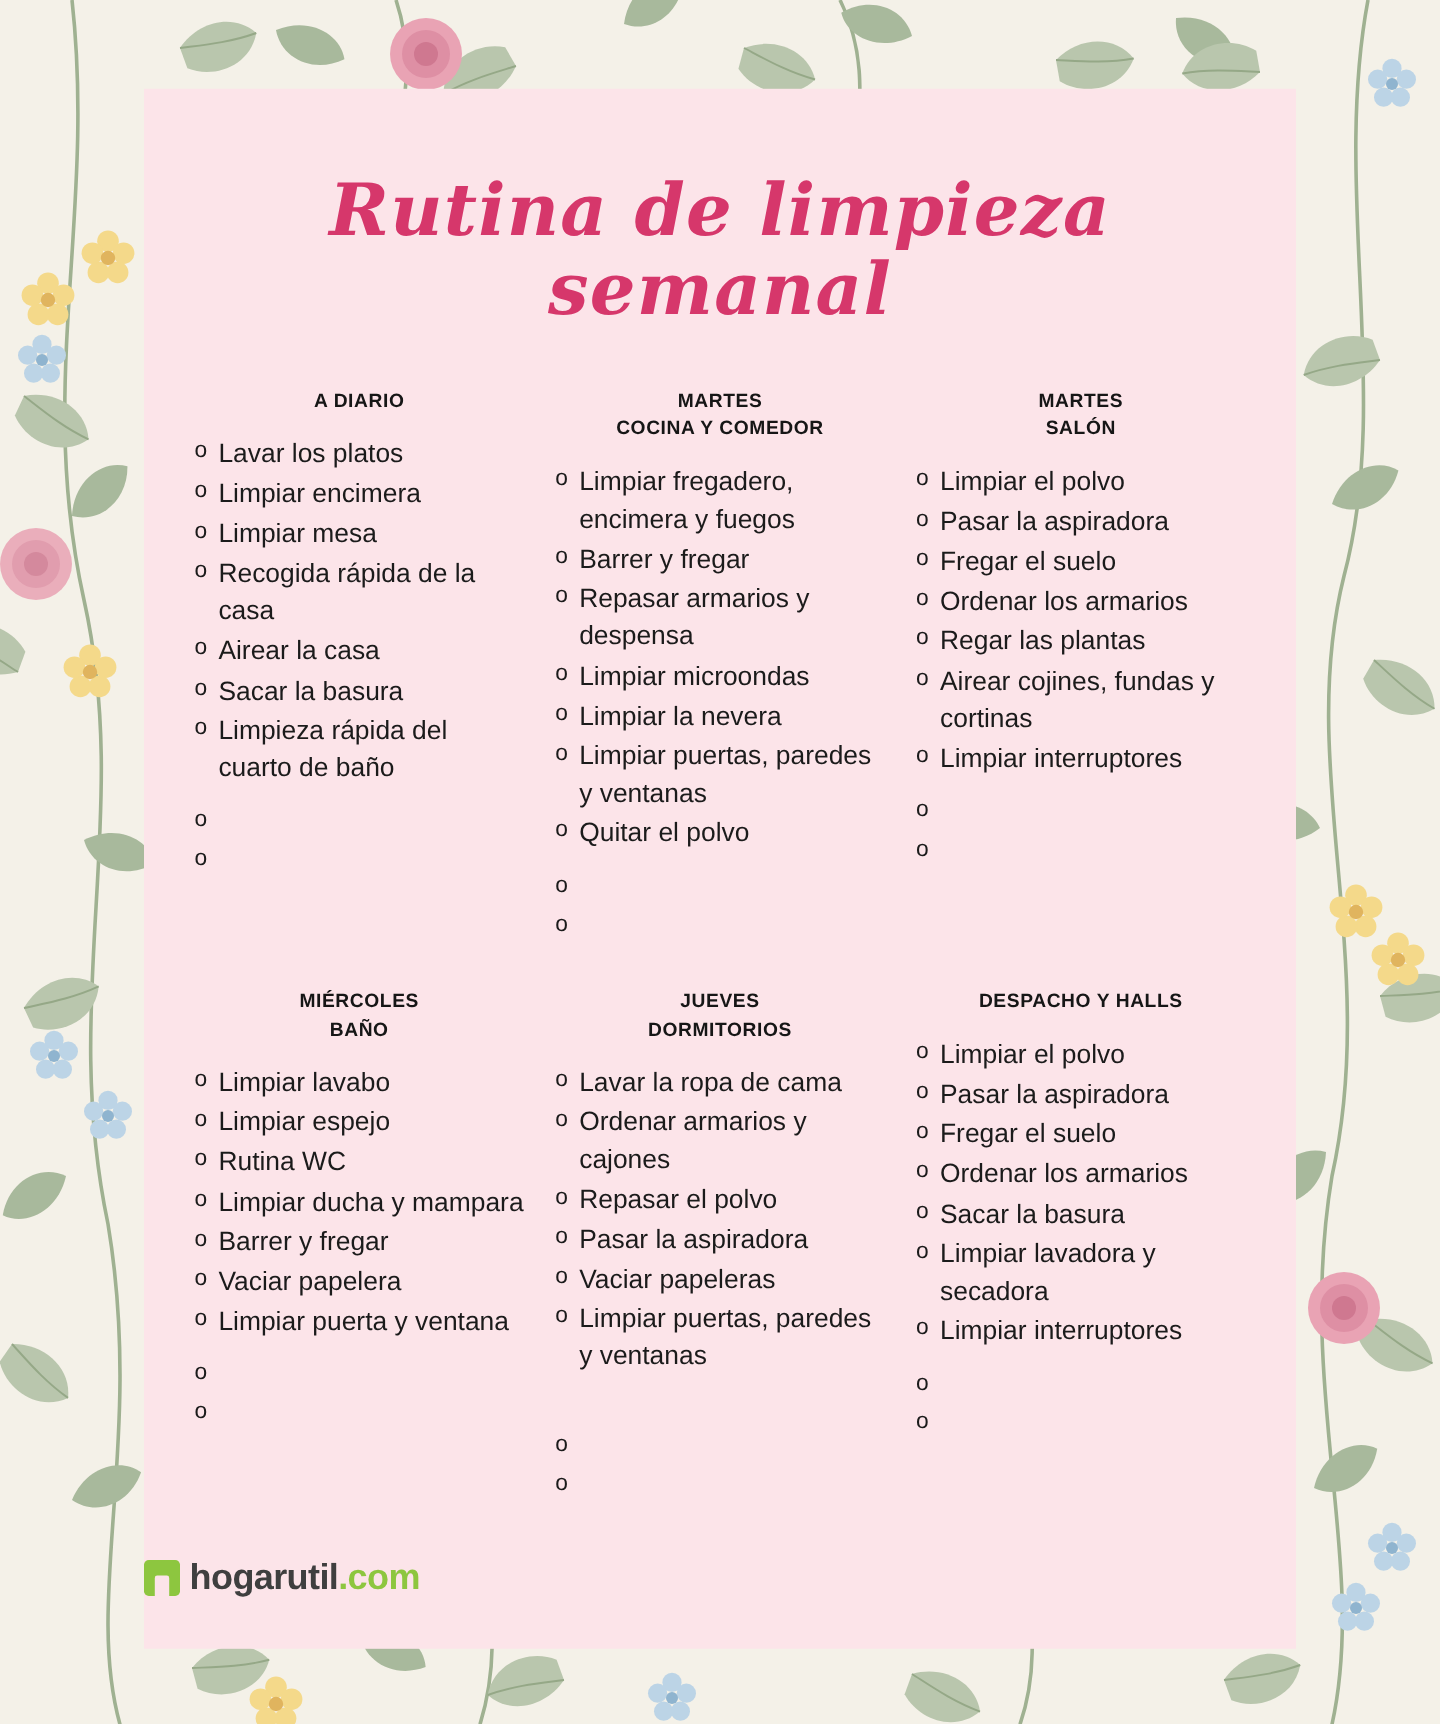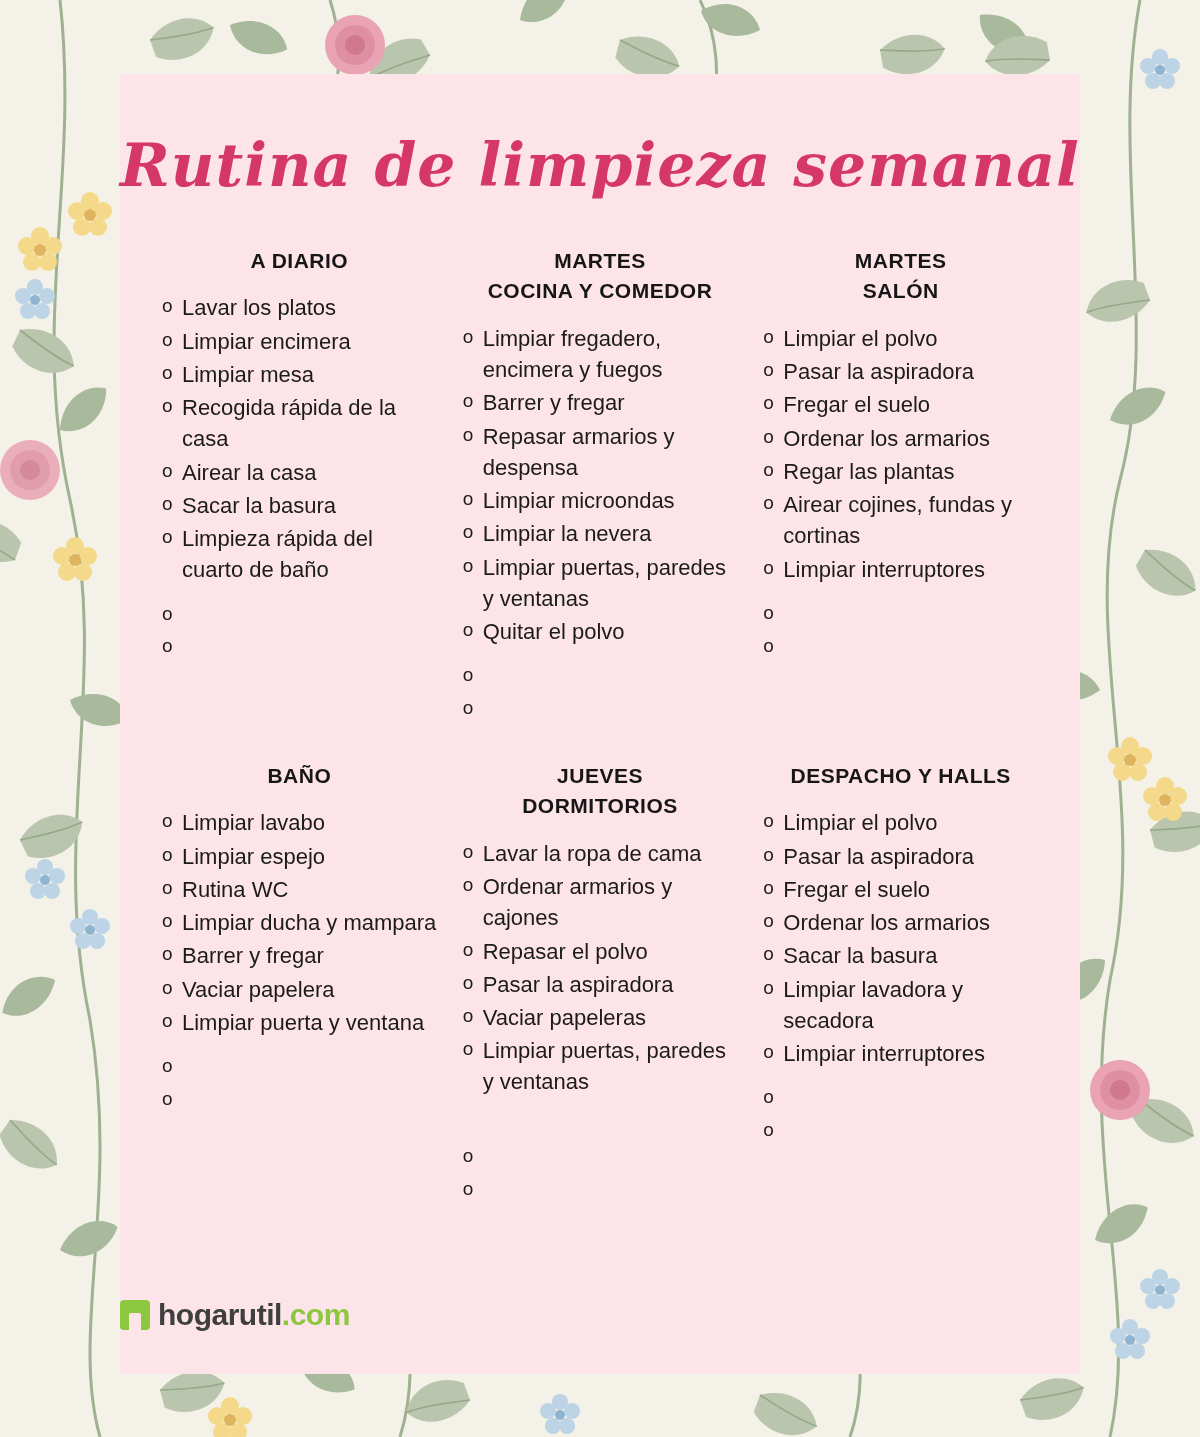--- a/index.html
+++ b/index.html
@@ -41,13 +41,14 @@
   }
 
   #title {
+    text-align: center;
     color: #d6376b;
     font-family: "DejaVu Serif", serif;
     font-style: italic;
     font-weight: bold;
     font-size: 60px;
     letter-spacing: 1px;
-    margin: 0;
+    margin: 11px;
     padding-top: 58px;
     line-height: 1.1;
   }

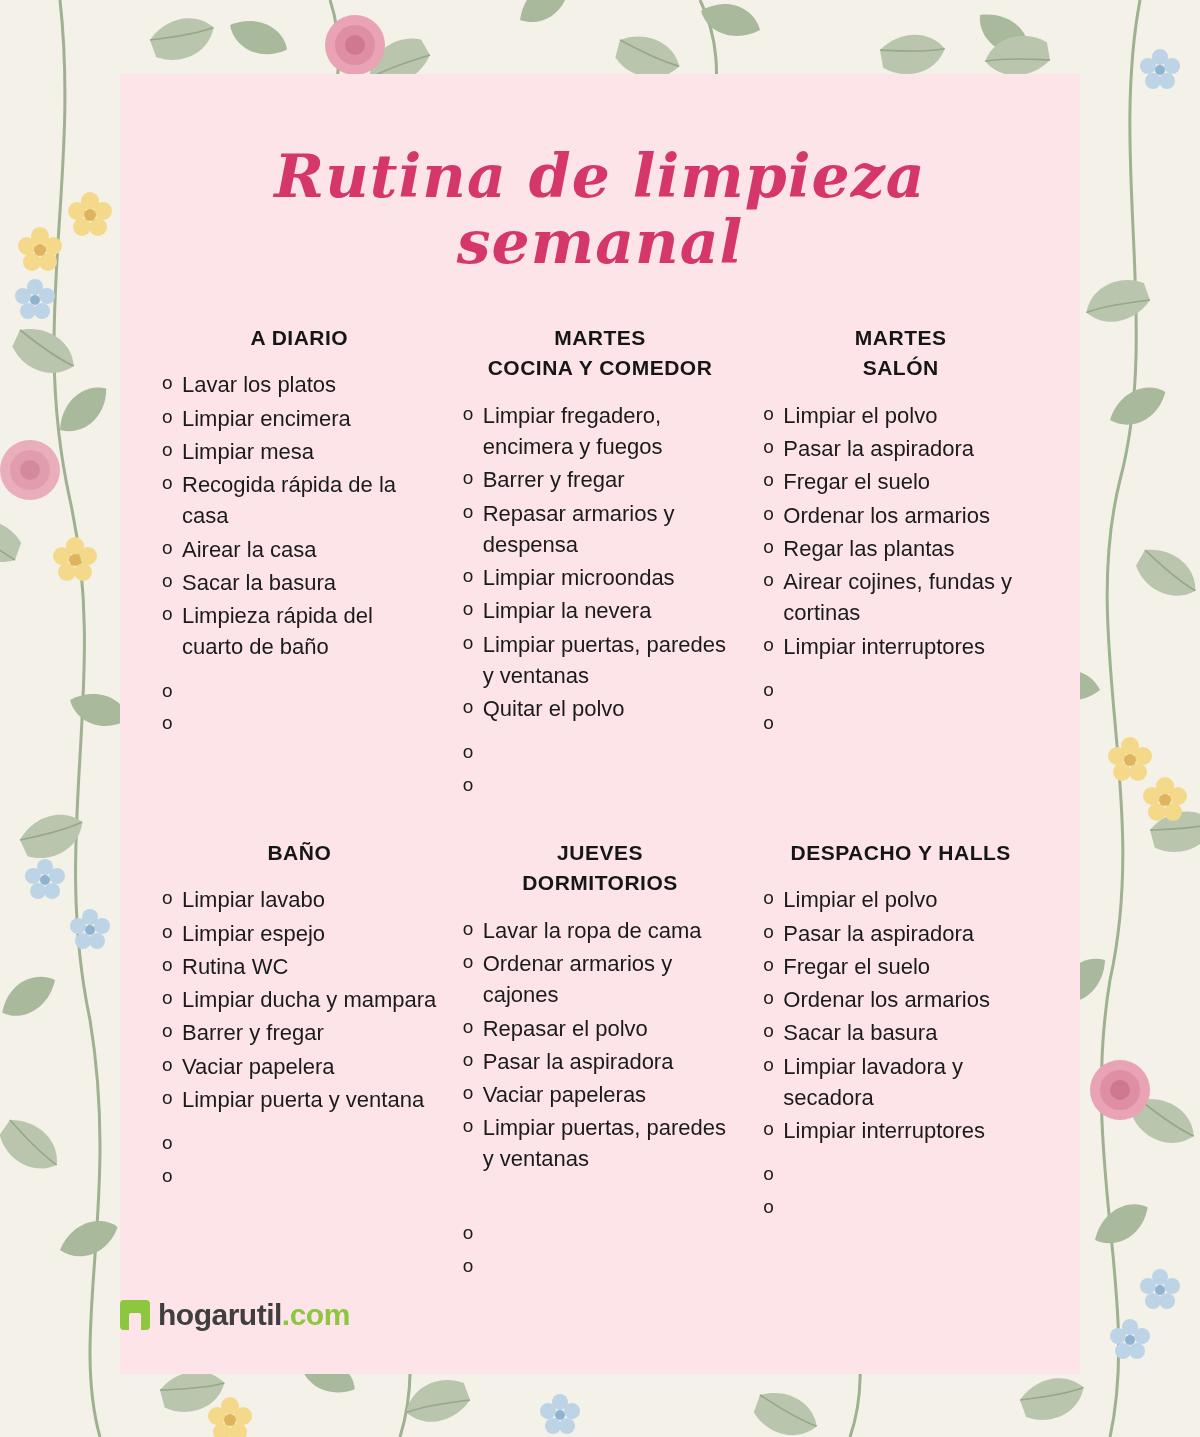--- a/index.html
+++ b/index.html
@@ -69,7 +69,7 @@
   .block-head {
     text-align: center;
     font-weight: bold;
-    font-size: 21px;
+    font-size: 16px;
     color: #161616;
     letter-spacing: 0.5px;
     line-height: 1.45;

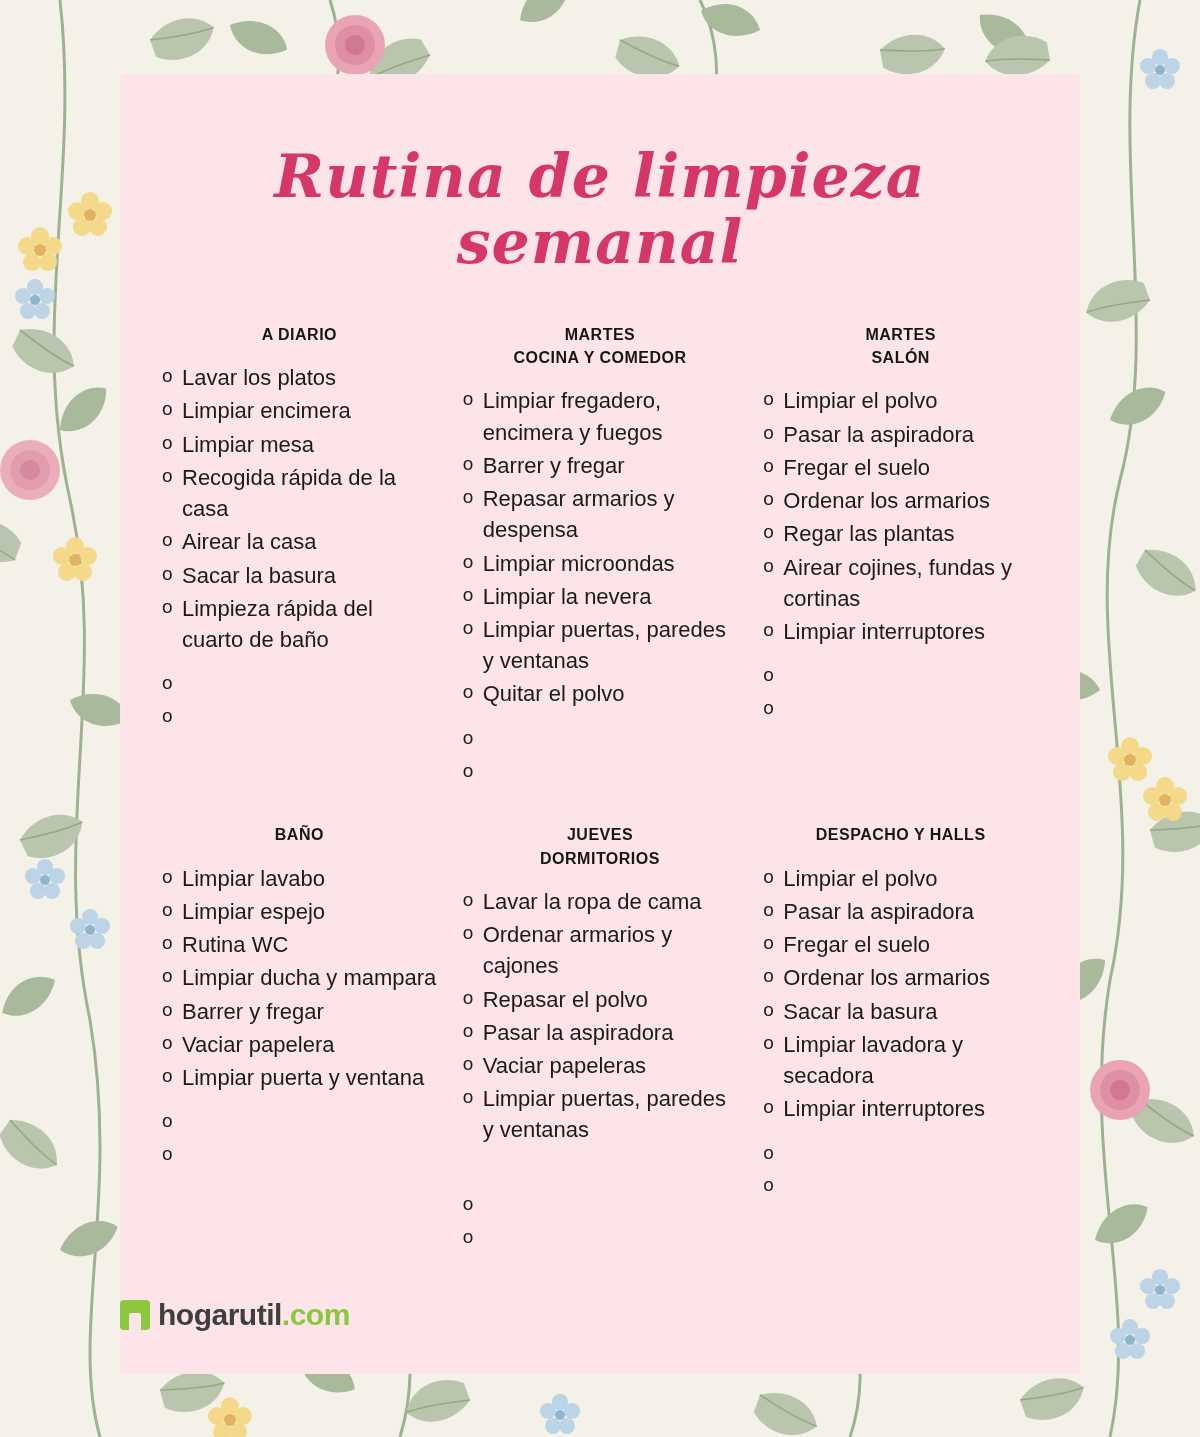--- a/index.html
+++ b/index.html
@@ -413,6 +413,7 @@
 
     <div class="col-block">
       <div class="block-head">
+        <div>MIÉRCOLES</div>
         <div>BAÑO</div>
       </div>
       <ul class="tasks">

